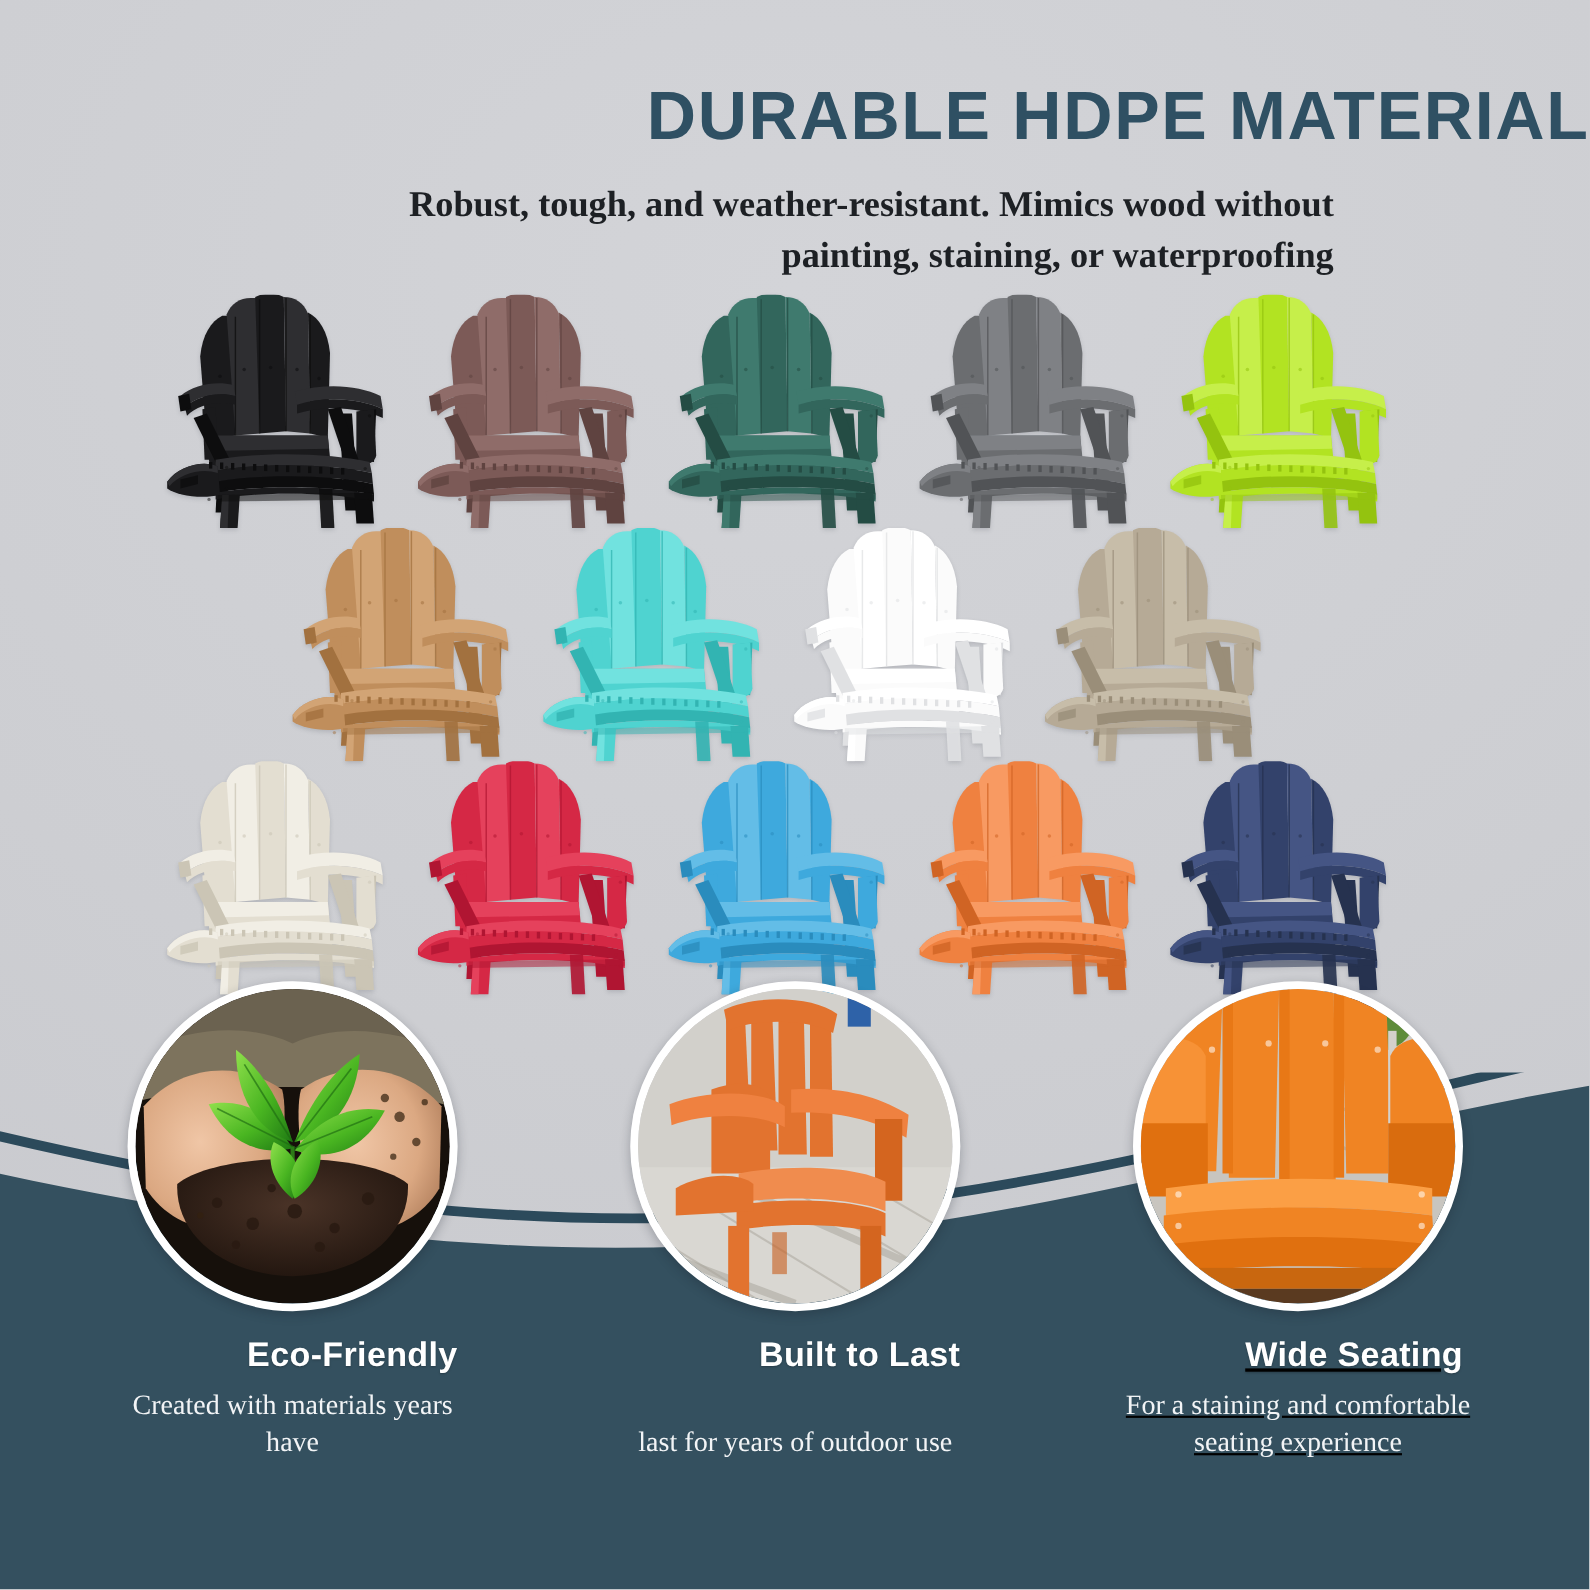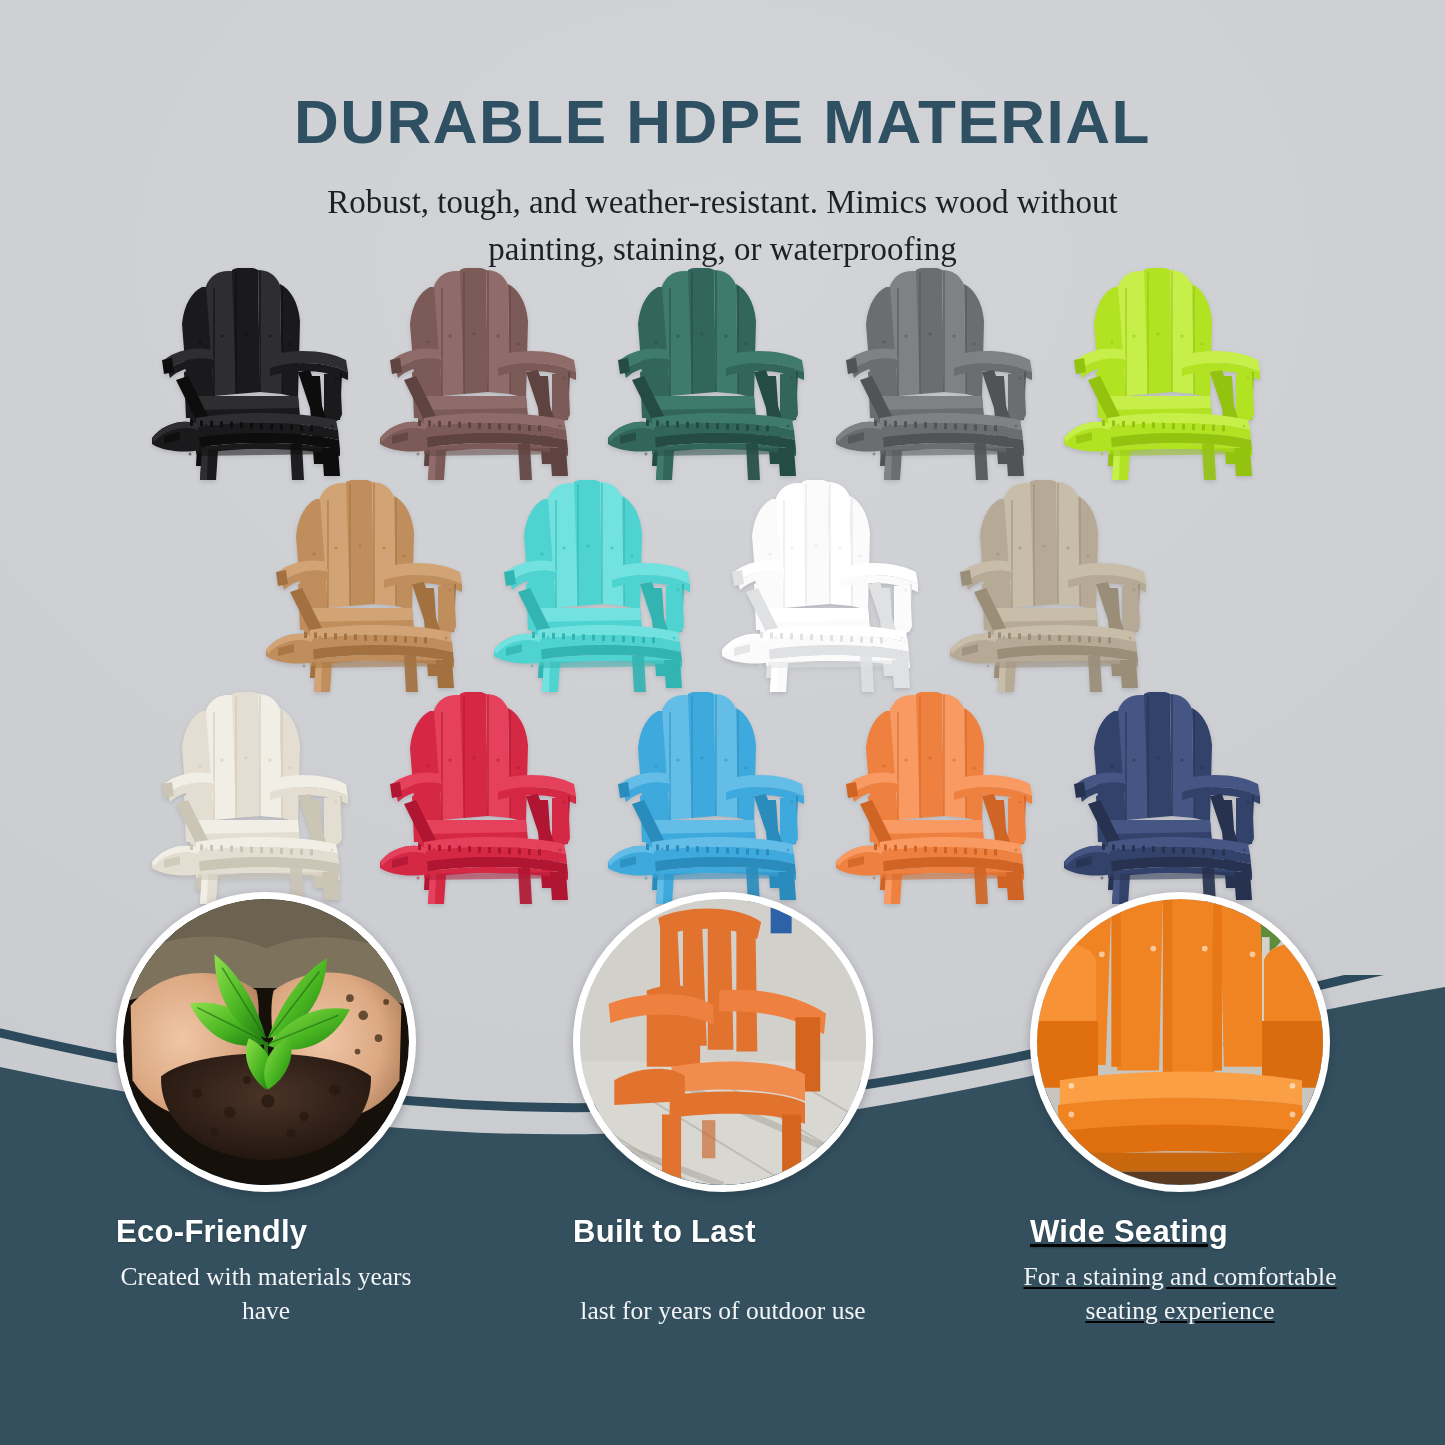--- a/index.html
+++ b/index.html
@@ -12,7 +12,7 @@
     background:radial-gradient(120% 90% at 50% 18%, #d3d4d8 0%, #cdced2 55%, #c7c8cd 100%);}
 
   
-  #header{position:absolute;left:0;top:16px;width:1445px;text-align:center;}
+  #header{position:absolute;left:0;top:0;width:1445px;text-align:right;}
   #title{margin:0;padding-top:74px;
     font-family:"Liberation Sans Narrow","Liberation Sans",sans-serif;
     font-weight:700;font-size:62px;letter-spacing:1.5px;

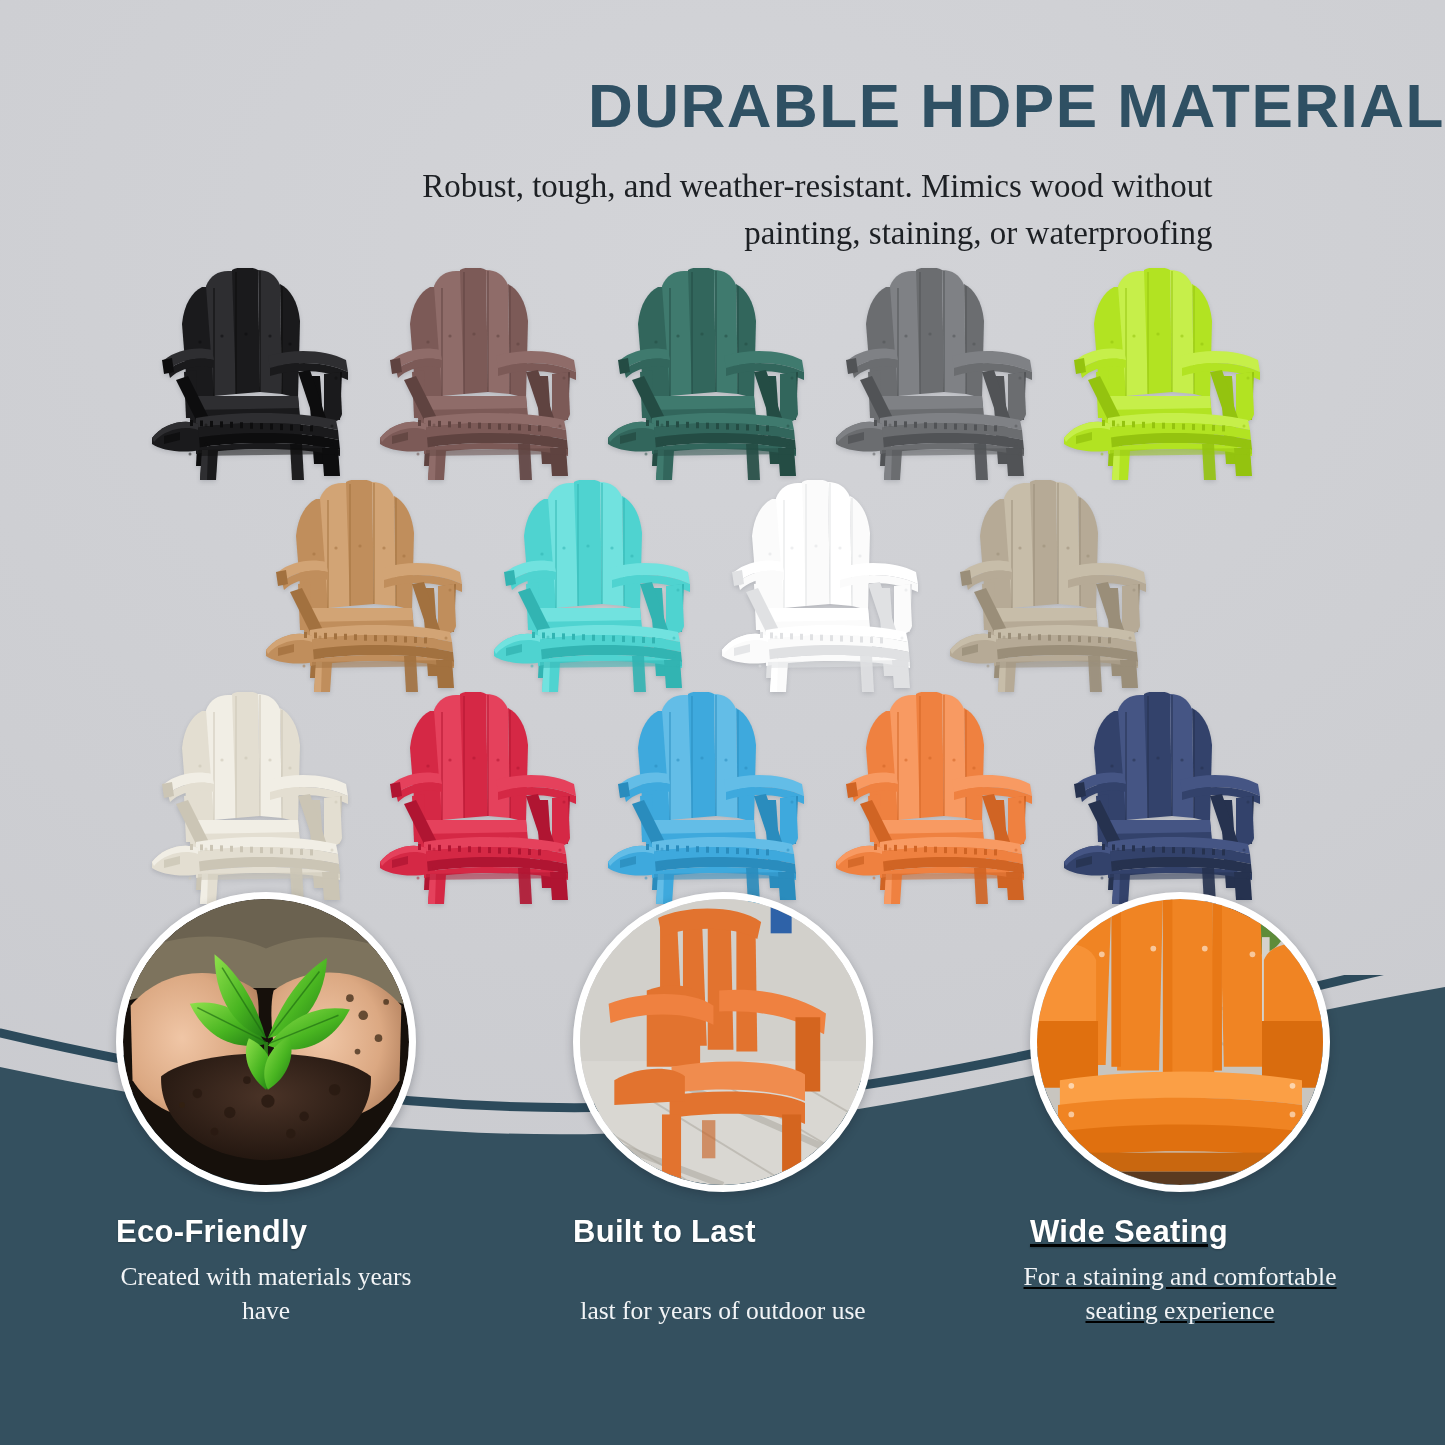--- a/index.html
+++ b/index.html
@@ -20,7 +20,7 @@
   #subtitle{margin:0;padding-top:26px;
     font-family:"Liberation Serif",serif;
     font-size:33px;line-height:1.42;color:#1d2024;
-    width:980px;margin-left:auto;margin-right:auto;}
+    width:980px;margin-left:auto;margin-right:auto;font-weight:bold;}
 
   
   #grid{position:absolute;left:0;top:268px;width:1445px;}

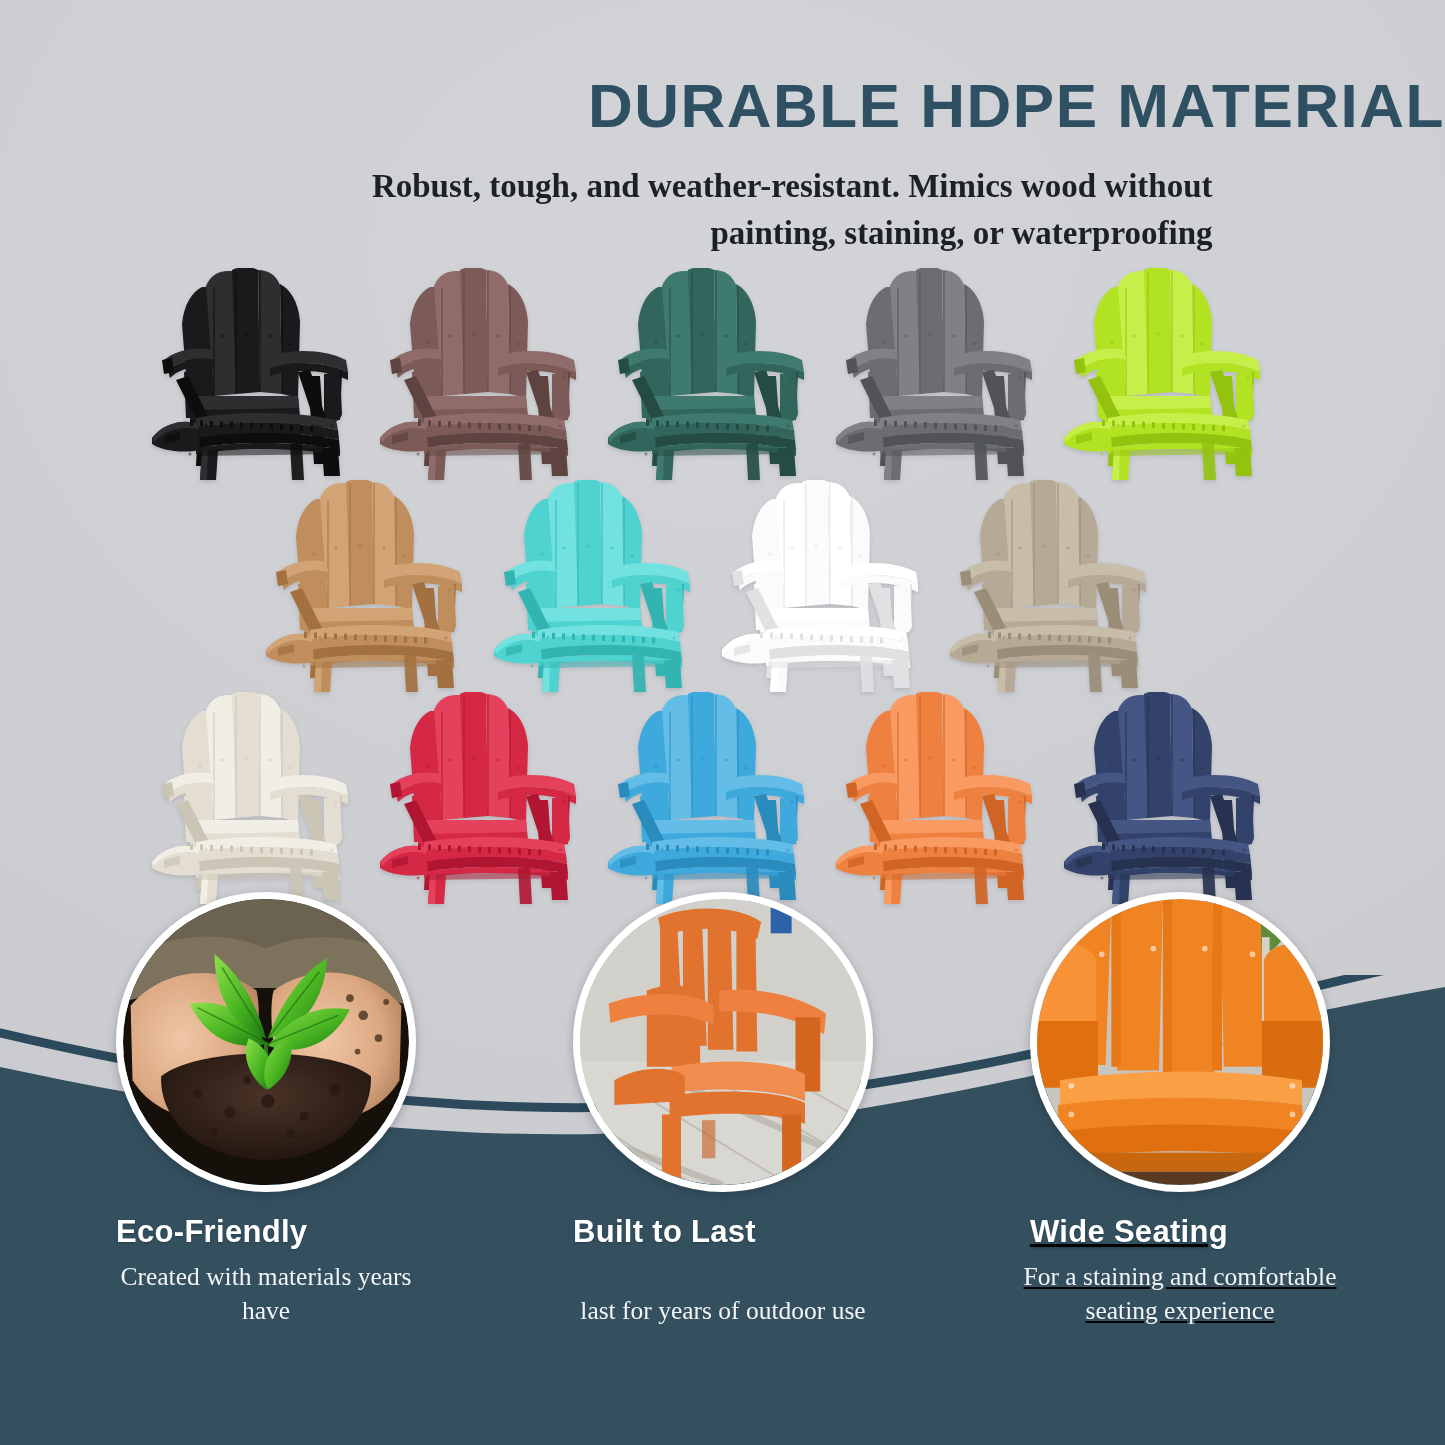--- a/index.html
+++ b/index.html
@@ -42,7 +42,7 @@
     border:7px solid #ffffff;overflow:hidden;box-sizing:border-box;
     box-shadow:0 3px 10px rgba(20,30,40,.28);}
   .circle svg,.circle .ph{position:absolute;left:0;top:0;width:100%;height:100%;display:block;}
-  .ftitle{margin:0;padding-top:22px;text-align:left;
+  .ftitle{margin:0;padding-top:22px;text-align:right;
     font-family:"Liberation Sans Narrow","Liberation Sans",sans-serif;
     font-weight:700;font-size:31px;letter-spacing:.3px;color:#ffffff;
     text-shadow:0 1px 2px rgba(0,0,0,.25);}

